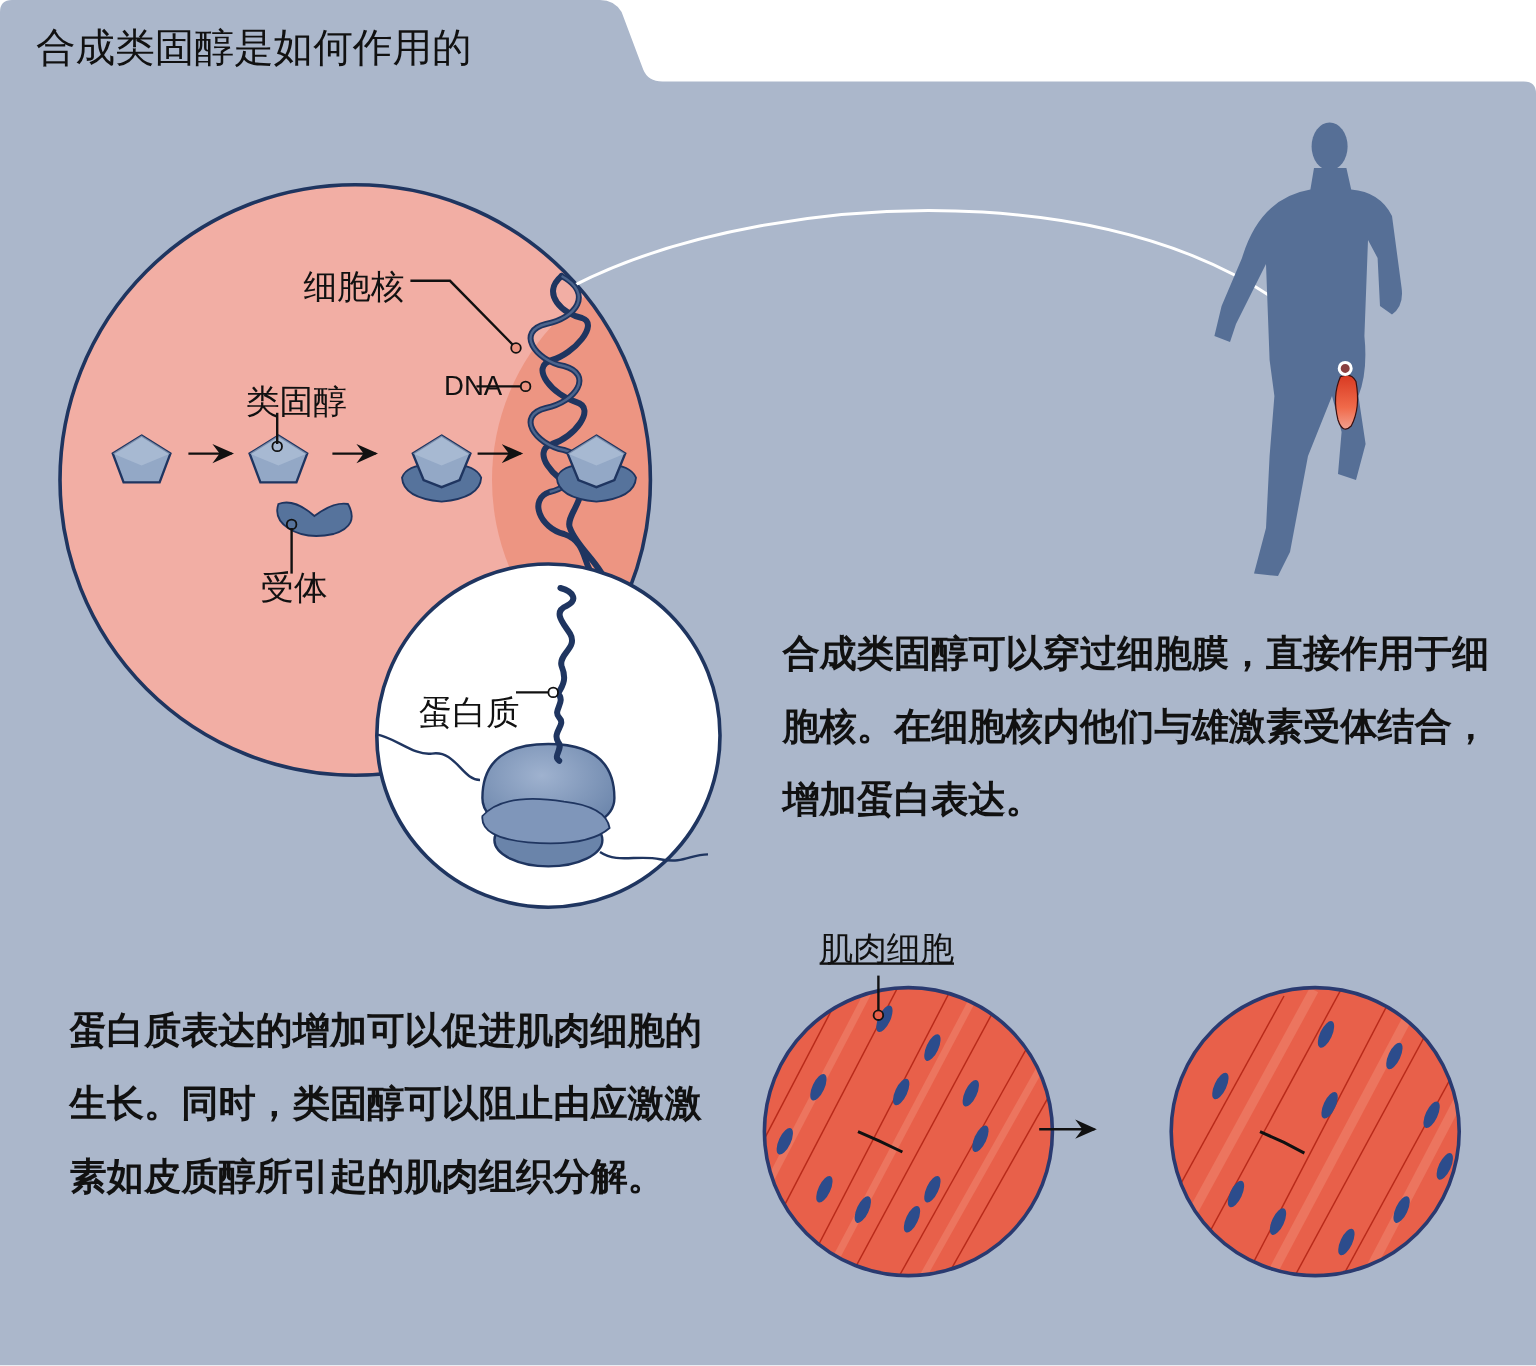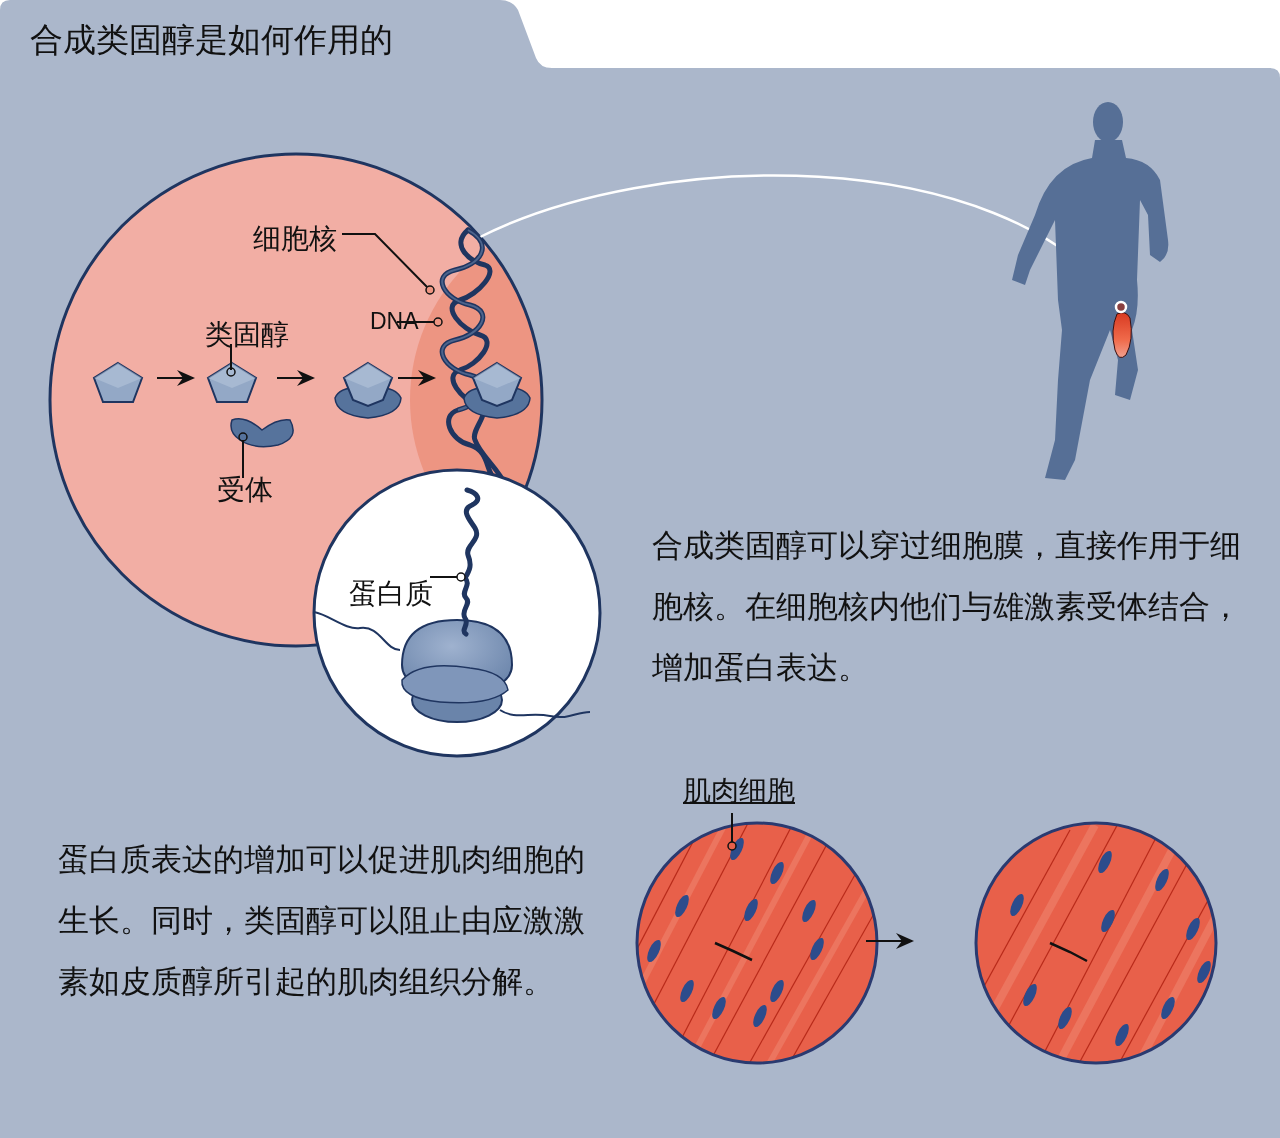--- a/index.html
+++ b/index.html
@@ -10,7 +10,7 @@
   .illus { position:absolute; left:0; top:0; width:1280px; height:1138px; }
   .lbl { position:absolute; font-size:28px; color:#111; white-space:nowrap; }
   .lbl-dna { font-family:"Liberation Sans", sans-serif; font-size:23px; }
-  .para { position:absolute; font-size:31px; line-height:61px; color:#111; }
+  .para { position:absolute; font-size:31px; line-height:61px; color:#111;font-weight:bold; }
   .para1 { left:652px; top:515px; width:600px; }
   .para2 { left:58px; top:829px; width:540px; }
 </style>

